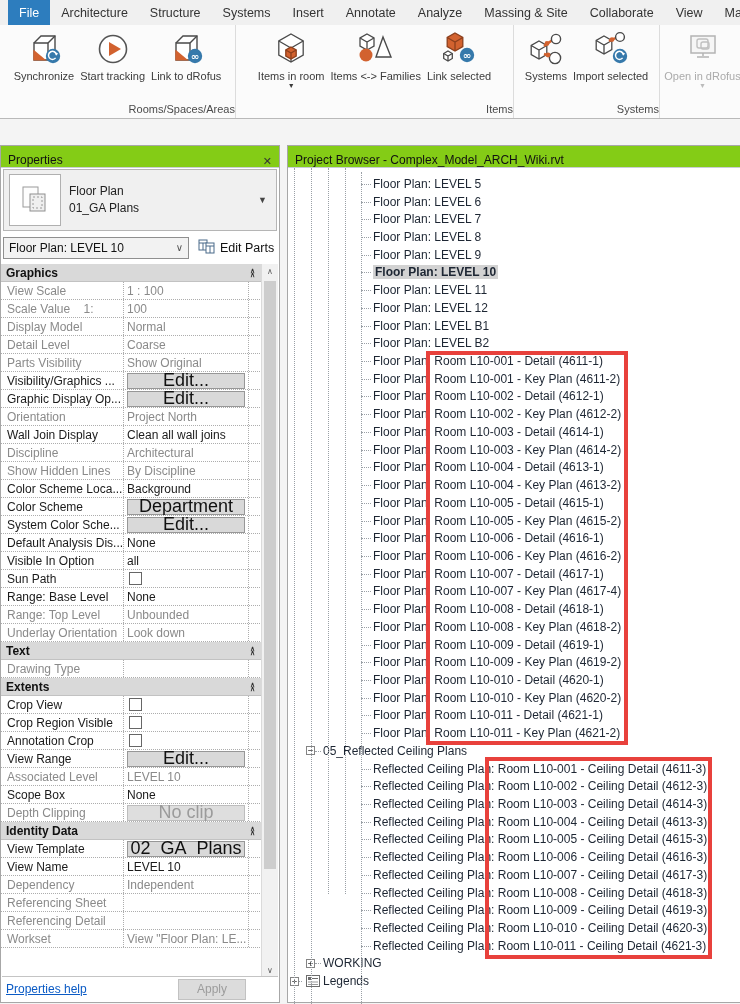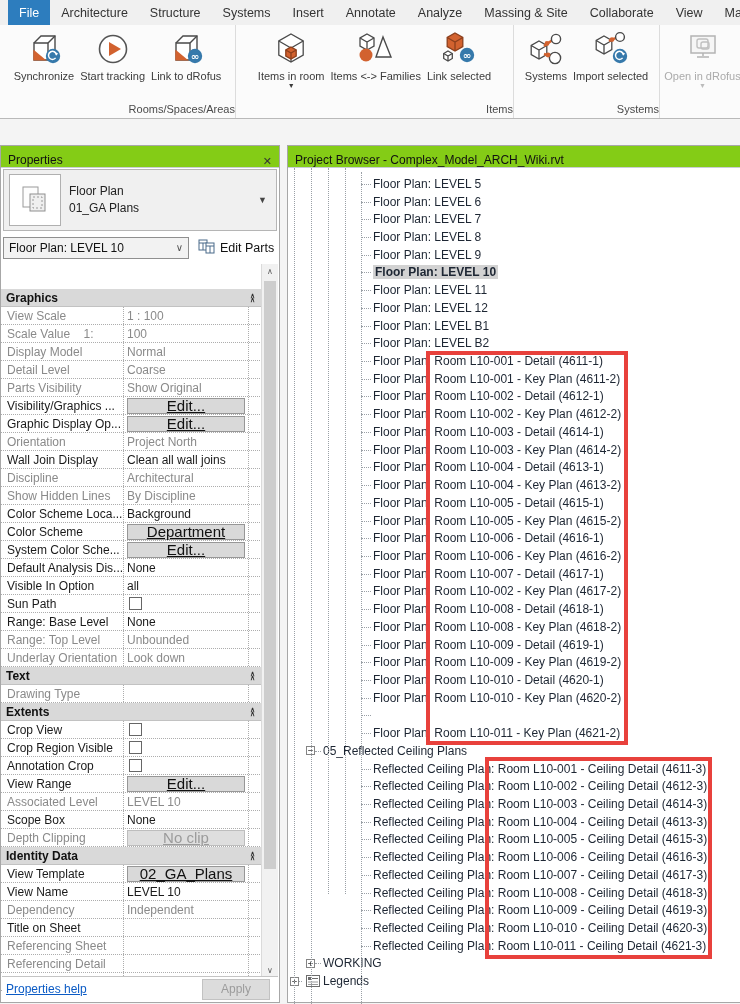--- a/index.html
+++ b/index.html
@@ -48,7 +48,7 @@
   #edittype{display:flex;align-items:center;gap:5px;margin-left:9px;font-size:12.5px;color:#111;}
 
   
-  #grid{position:absolute;top:118px;left:0;width:261px;height:714px;overflow:hidden;font-size:12px;margin-top:25px;}
+  #grid{position:absolute;top:118px;left:0;width:261px;height:714px;overflow:hidden;font-size:12px;}
   .phead{height:18px;background:#d9d9d9;border-bottom:1px solid #c2c2c2;display:flex;align-items:center;
          padding:0 5px;font-weight:bold;color:#111;box-sizing:border-box;}
   .phead .chev{margin-left:auto;display:flex;flex-direction:column;font-size:7px;line-height:4px;color:#333;padding-right:2px;}

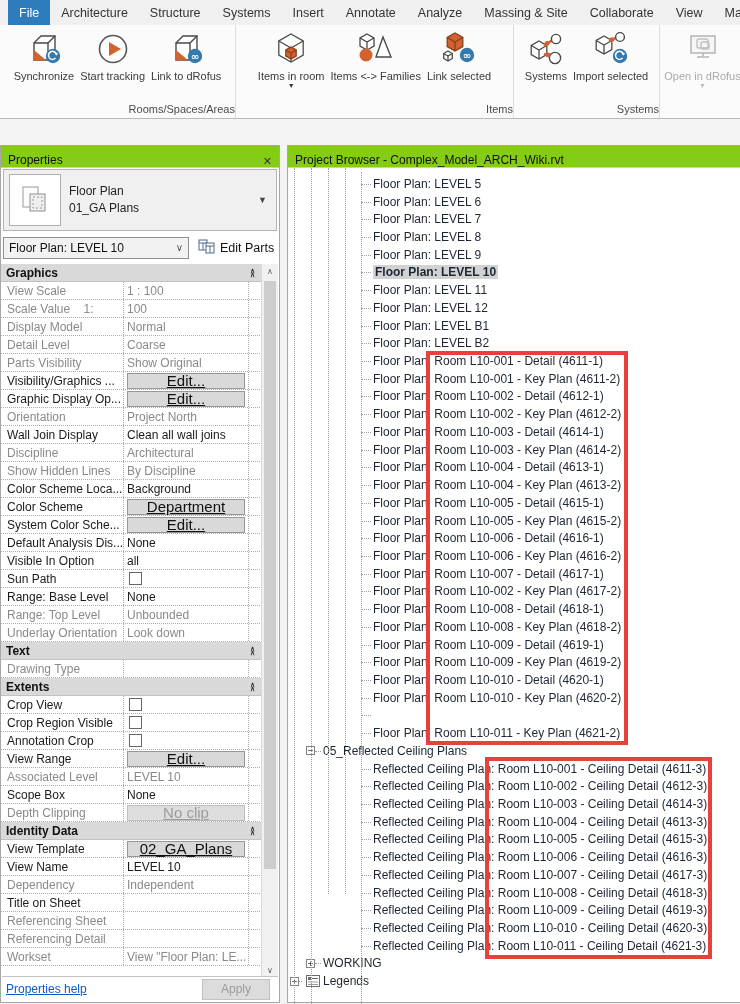--- a/index.html
+++ b/index.html
@@ -59,8 +59,8 @@
             overflow:hidden;white-space:nowrap;display:flex;align-items:center;padding:0 3px;}
   .prow .sp{flex:1;}
   .prow.disabled .pl,.prow.disabled .pv{color:#8a8a8a;}
-  .pbtn{flex:1;height:14px;background:#d9d9d9;border:1px solid #979797;font-size:15px;color:#111;
-        display:flex;align-items:center;justify-content:center;line-height:13px;text-decoration:underline;}
+  .pbtn{flex:1;height:14px;background:#d9d9d9;border:1px solid #979797;font-size:18px;color:#111;
+        display:flex;align-items:center;justify-content:center;line-height:13px;}
   .pbtn.dis{color:#9b9b9b;background:#dedede;border-color:#bdbdbd;}
   .cb{width:11px;height:11px;border:1px solid #666;background:#fff;margin-left:2px;}
 

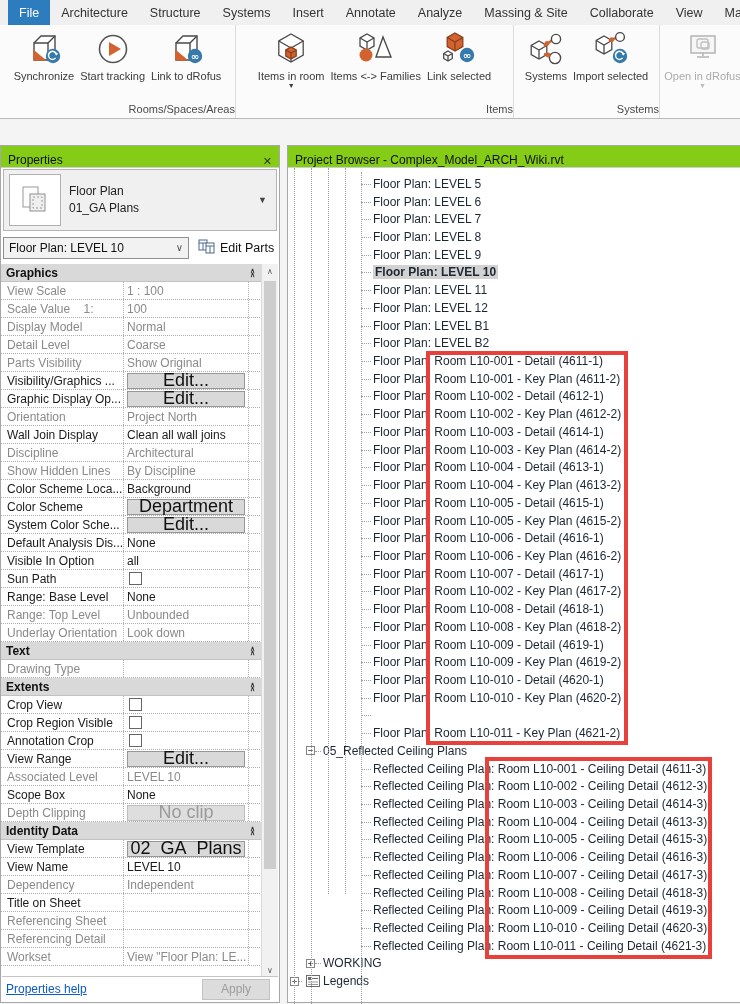--- a/index.html
+++ b/index.html
@@ -633,7 +633,7 @@
       </div>
       <div class="trow deep">
         <span class="conn w10"></span>
-        <span class="tlabel">Floor Plan: Room L10-002 - Key Plan (4617-2)</span>
+        <span class="tlabel">Floor Plan: Room L10-007 - Key Plan (4617-4)</span>
       </div>
       <div class="trow deep">
         <span class="conn w10"></span>

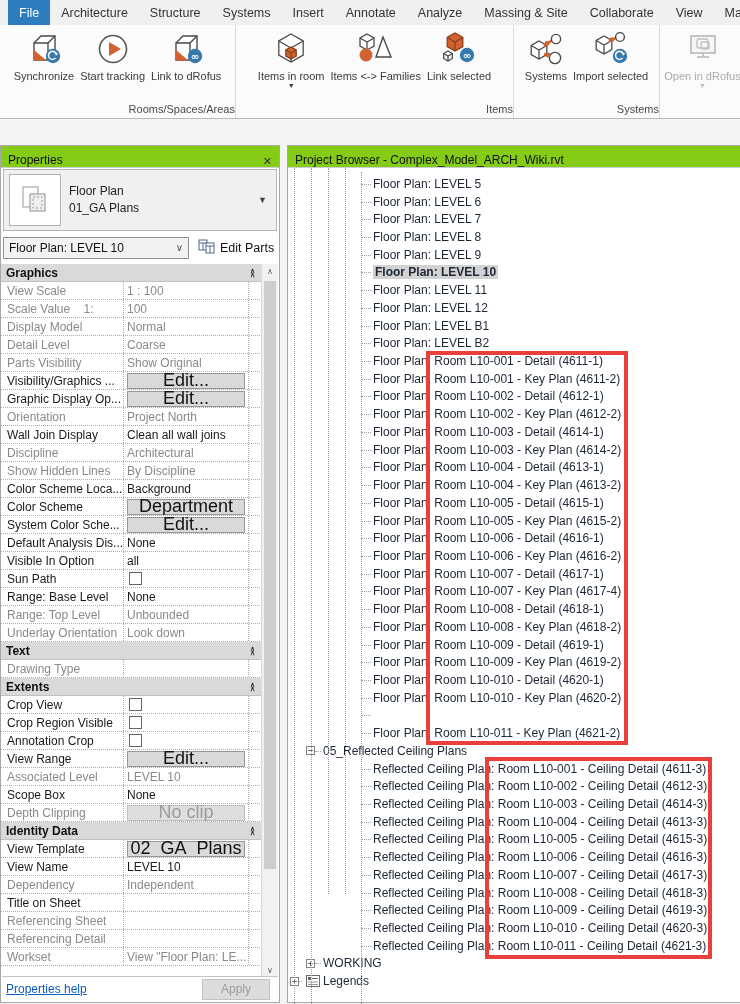--- a/index.html
+++ b/index.html
@@ -661,6 +661,7 @@
       </div>
       <div class="trow deep">
         <span class="conn w10"></span>
+        <span class="tlabel">Floor Plan: Room L10-011 - Detail (4621-1)</span>
       </div>
       <div class="trow deep">
         <span class="conn w10"></span>

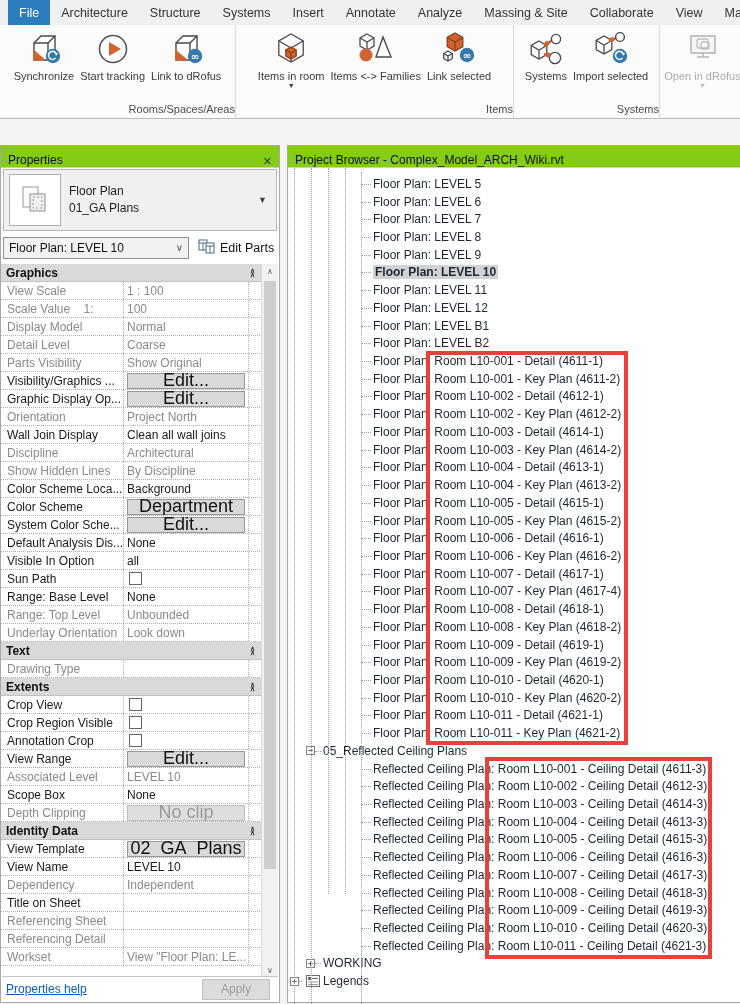--- a/index.html
+++ b/index.html
@@ -498,11 +498,6 @@
         <div class="pv">Independent</div>
         <div class="sp"></div>
       </div>
-      <div class="prow">
-        <span class="pl">Title on Sheet</span>
-        <div class="pv"></div>
-        <div class="sp"></div>
-      </div>
       <div class="prow disabled">
         <span class="pl">Referencing Sheet</span>
         <div class="pv"></div>

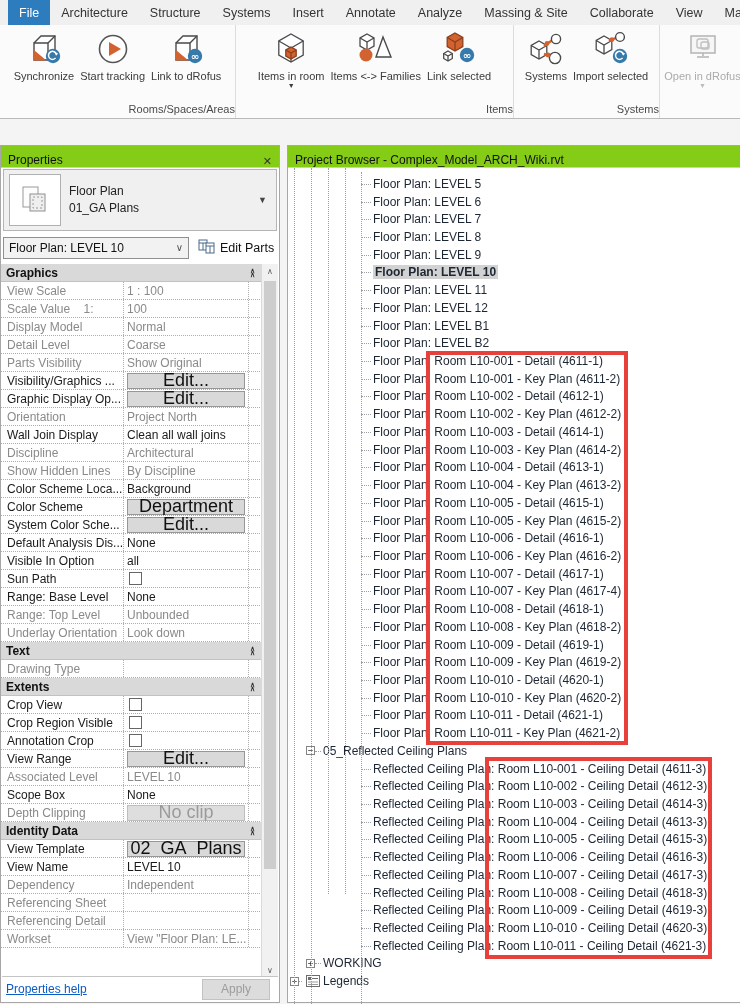--- a/index.html
+++ b/index.html
@@ -76,7 +76,7 @@
   #pfooter{position:absolute;bottom:1px;left:1px;right:1px;height:25px;border-top:1px solid #c4c4c4;
            background:#fff;display:flex;align-items:center;padding:0 4px;box-sizing:border-box;}
   #help{color:#0b5bc5;text-decoration:underline;font-size:12px;}
-  #apply{margin-left:auto;margin-right:4px;width:66px;height:19px;background:#dcdcdc;border:1px solid #c2c2c2;
+  #apply{margin-left:auto;margin-right:28px;width:66px;height:19px;background:#dcdcdc;border:1px solid #c2c2c2;
          color:#9c9c9c;font-size:12px;display:flex;align-items:center;justify-content:center;}
 
   

